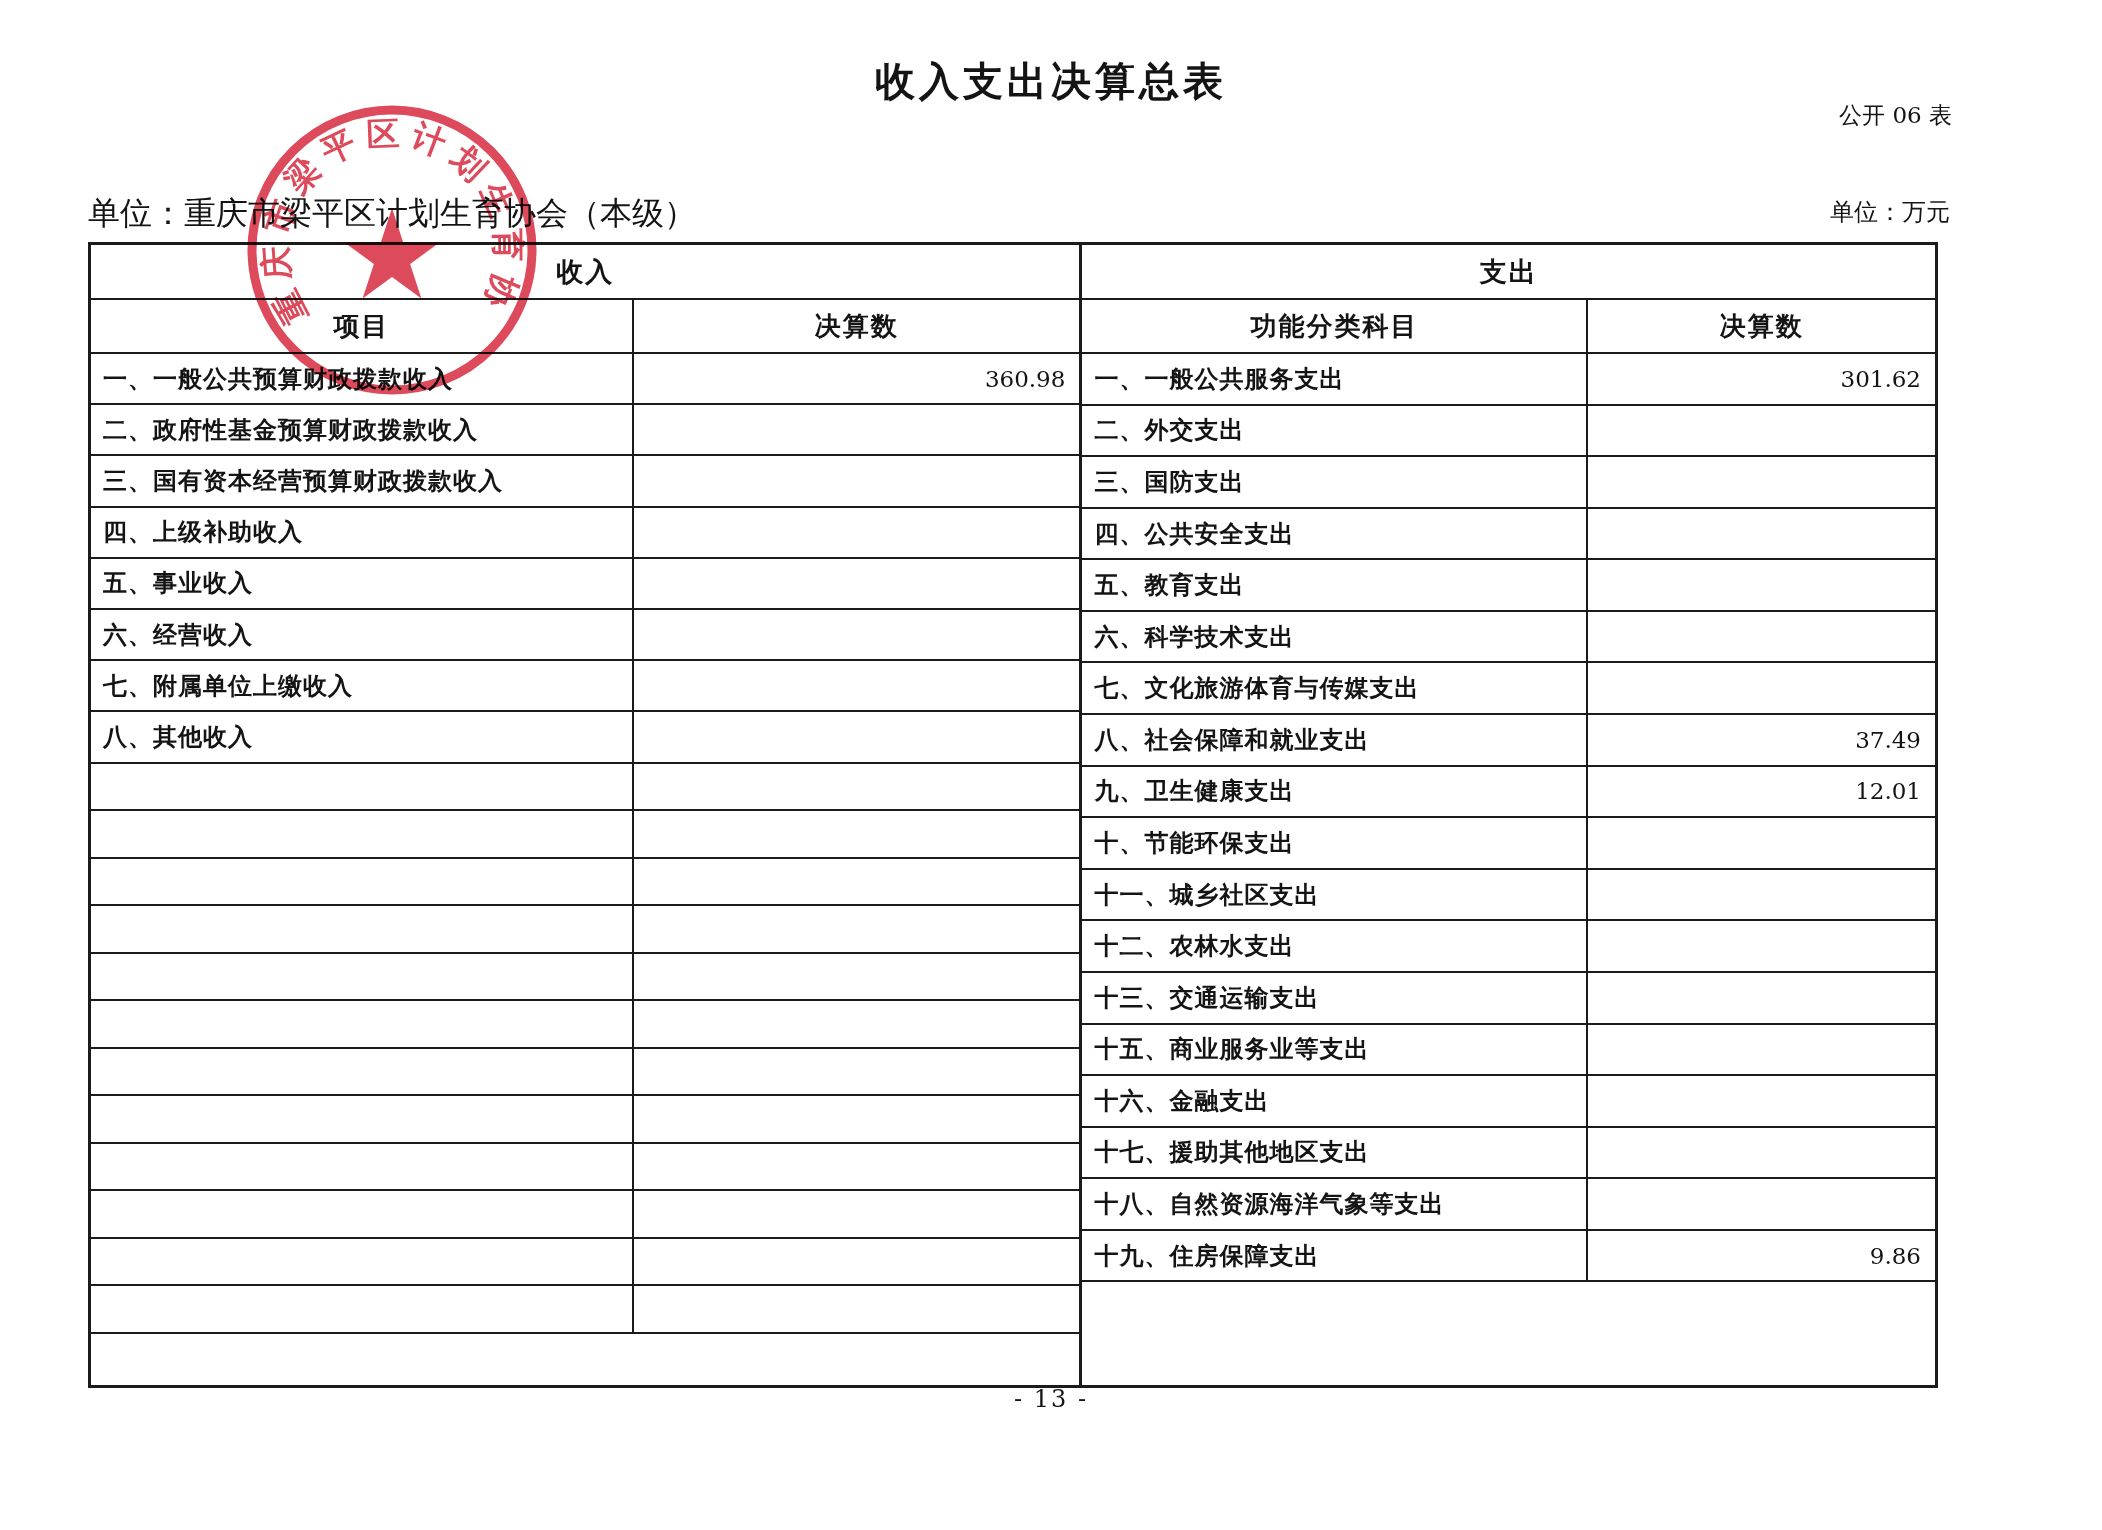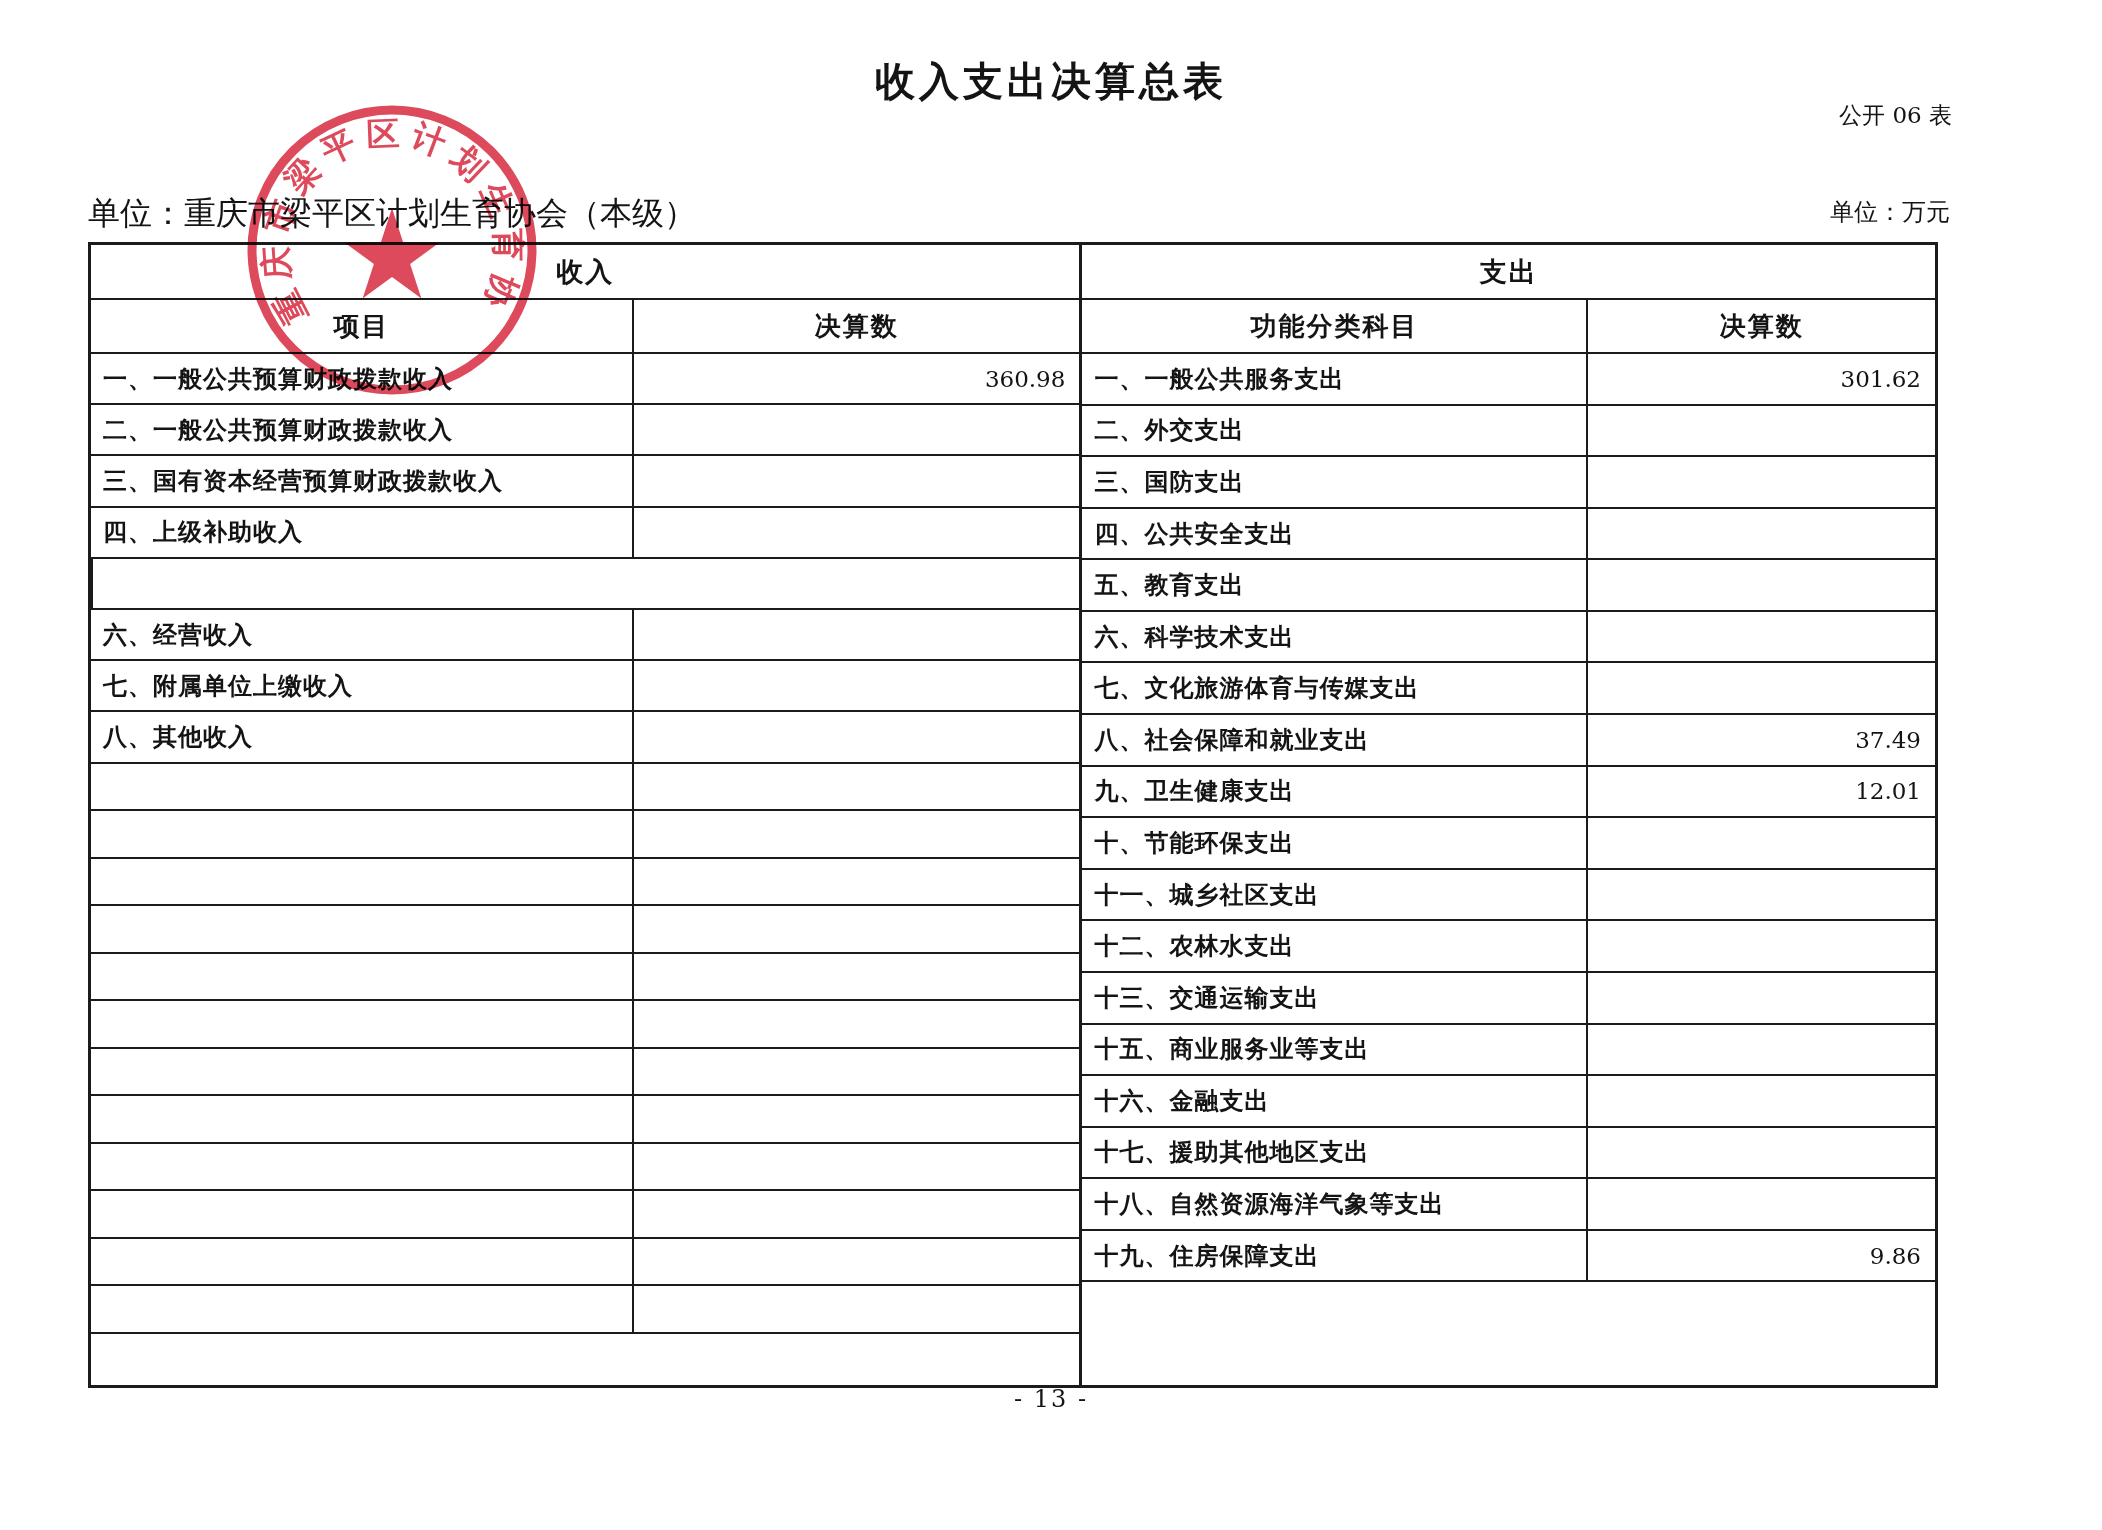--- a/index.html
+++ b/index.html
@@ -107,7 +107,7 @@
         </div>
 
         <div class="row item">
-          <div class="c1 lbl">二、一般公共预算财政拨款收入</div>
+          <div class="c1 lbl">二、政府性基金预算财政拨款收入</div>
           <div class="c2 val"></div>
         </div>
 

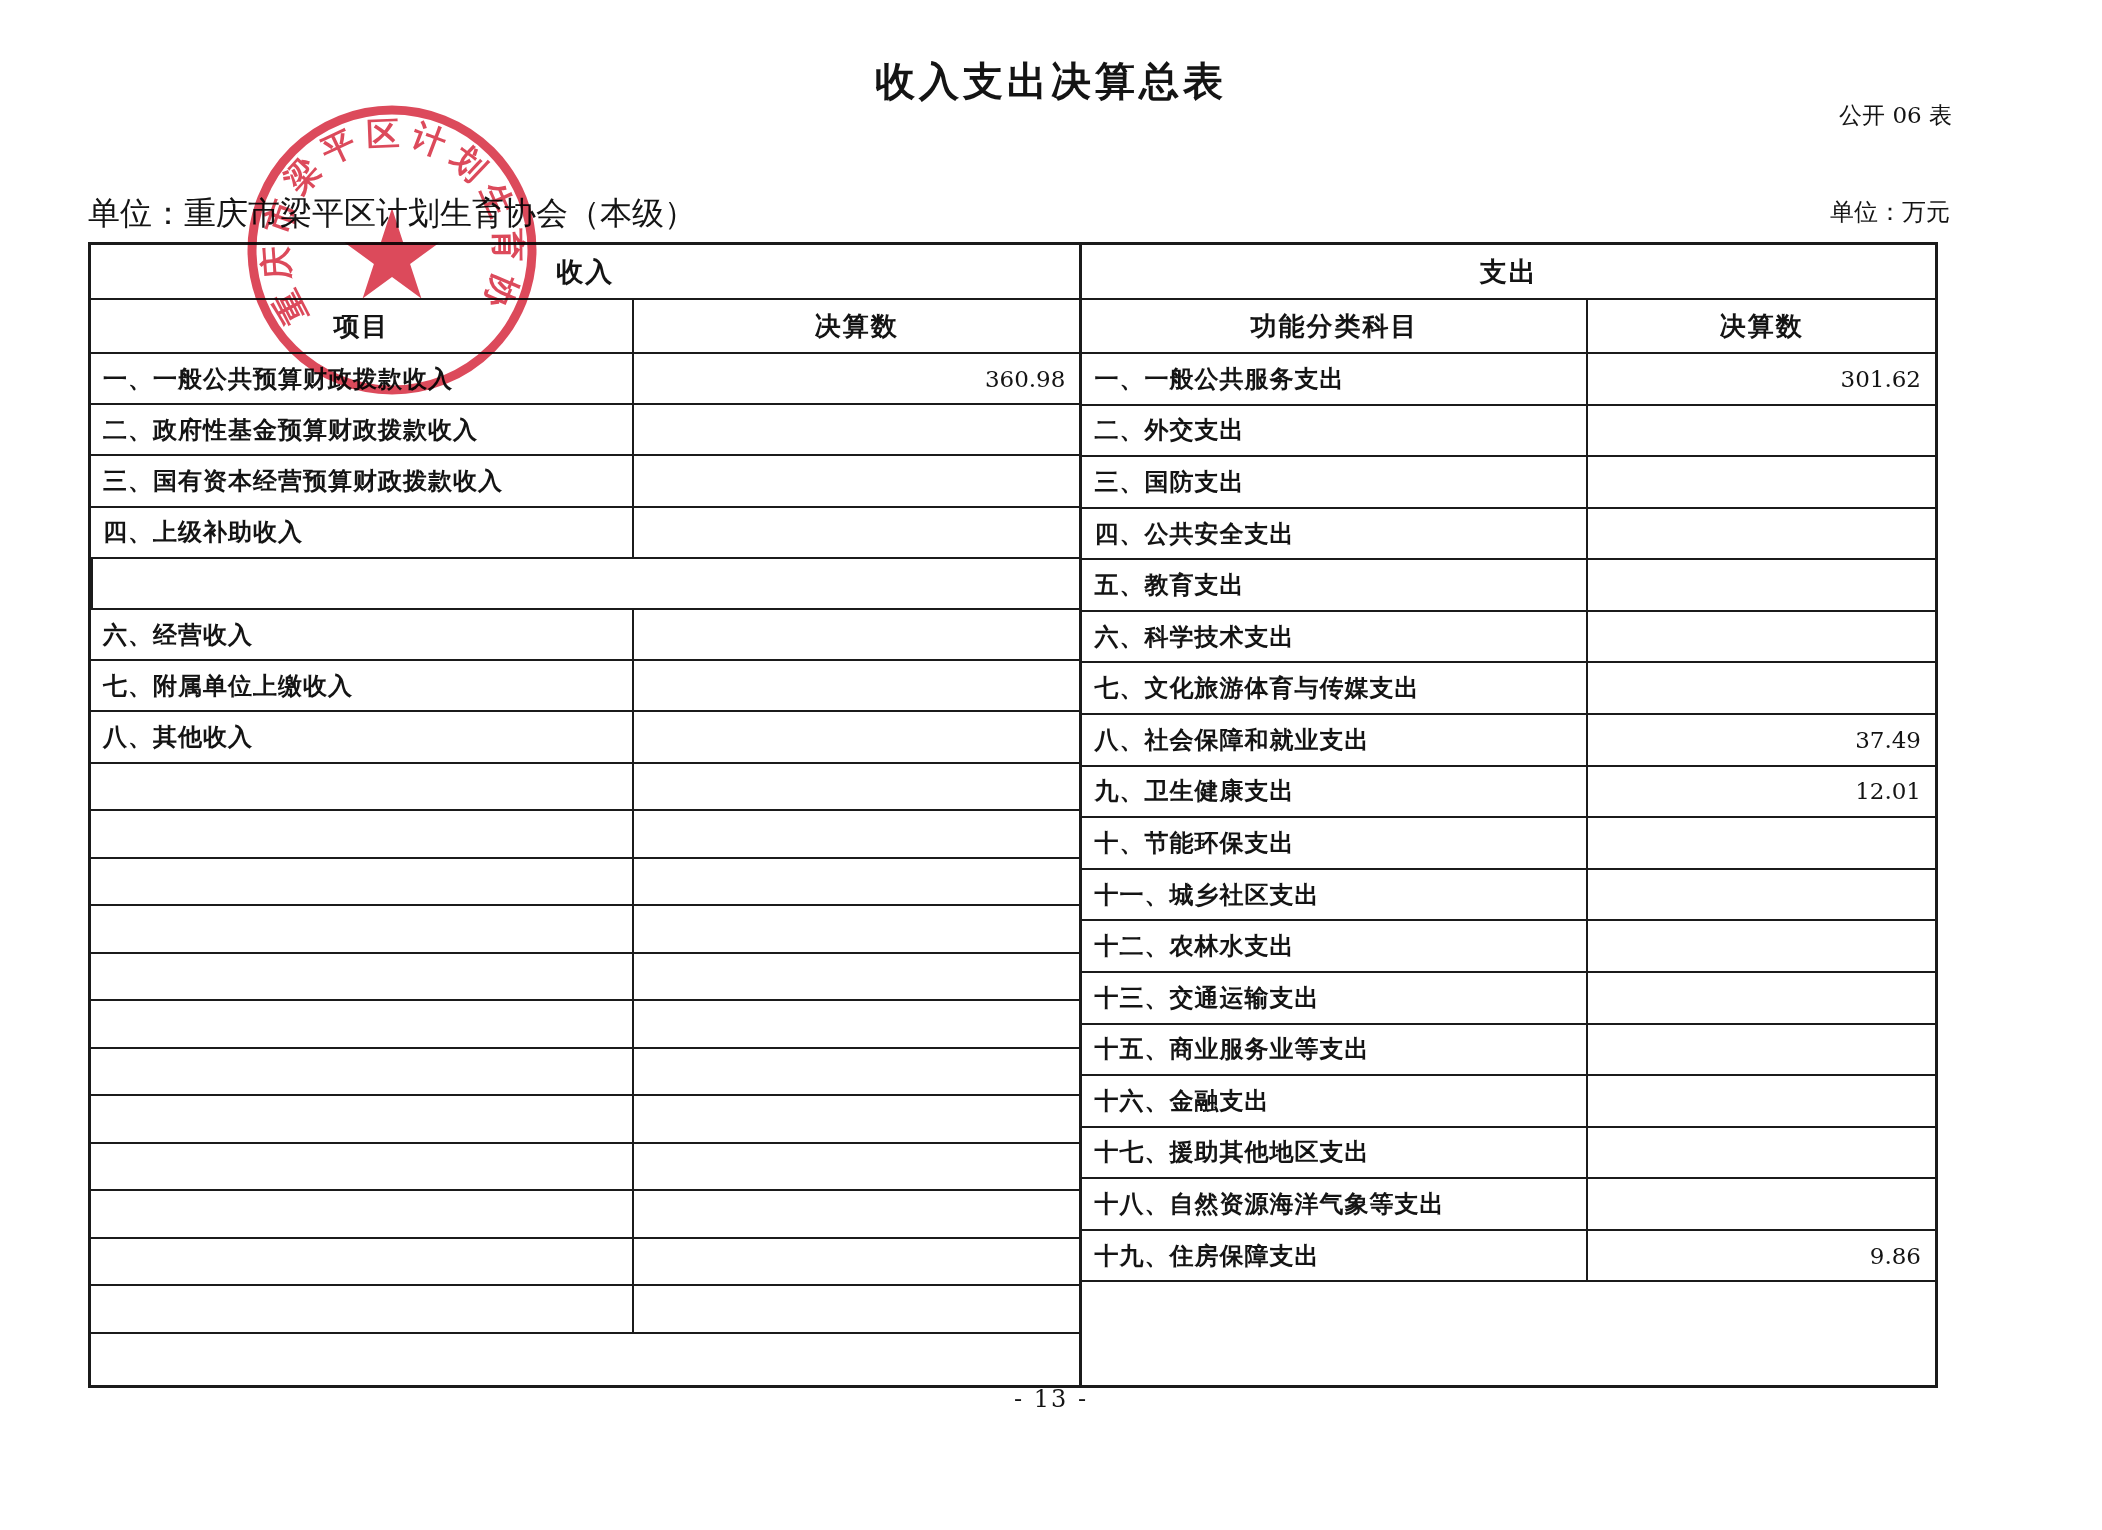--- a/index.html
+++ b/index.html
@@ -122,6 +122,7 @@
         </div>
 
         <div class="row item">
+          <div class="c1 lbl">五、事业收入</div>
           <div class="c2 val"></div>
         </div>
 

